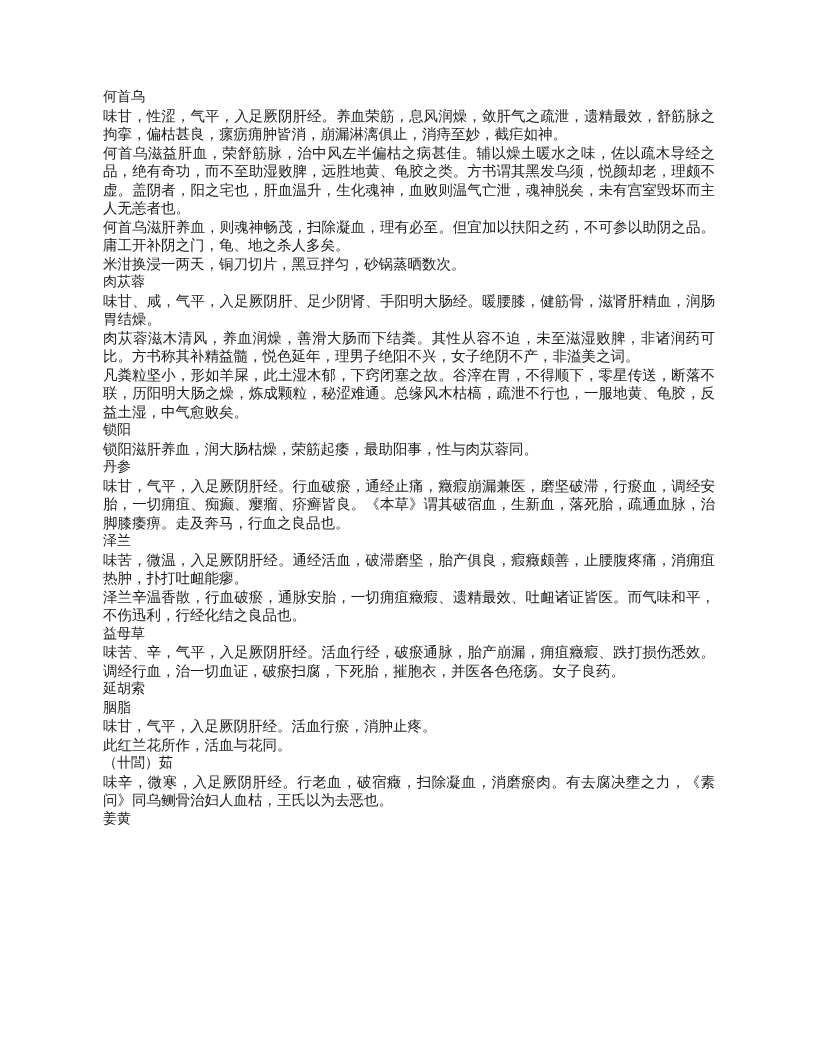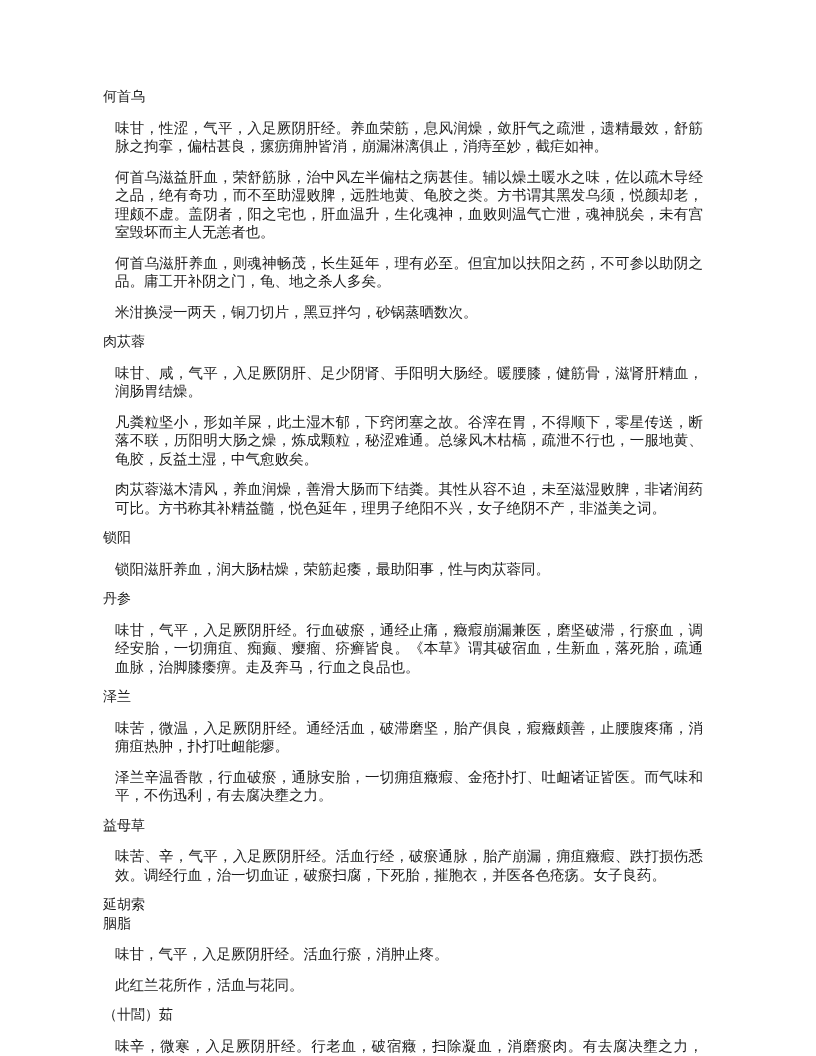--- a/index.html
+++ b/index.html
@@ -36,7 +36,7 @@
     line-height: 18.5px;
   }
   .para {
-    margin: 12px;
+    margin: 0;
     padding: 0;
     text-indent: 0;
   }

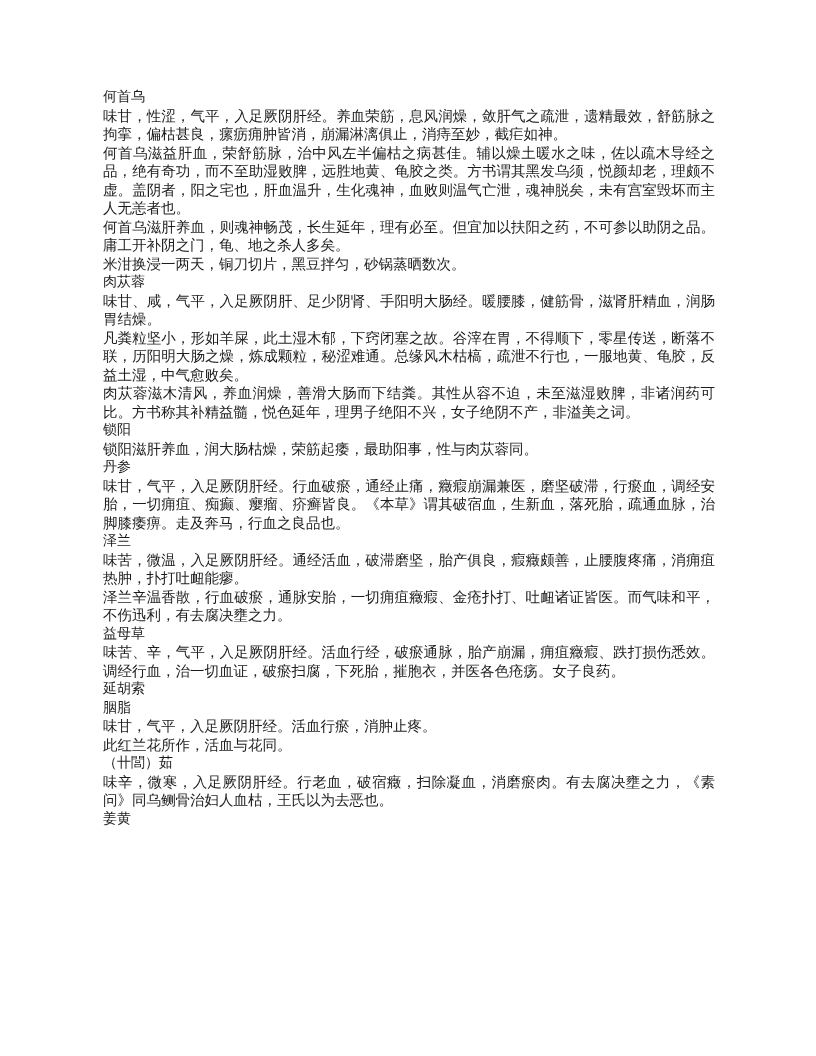--- a/index.html
+++ b/index.html
@@ -49,7 +49,7 @@
       <div class="herb-name">何首乌</div>
       <p class="para">味甘，性涩，气平，入足厥阴肝经。养血荣筋，息风润燥，敛肝气之疏泄，遗精最效，舒筋脉之拘挛，偏枯甚良，瘰疬痈肿皆消，崩漏淋漓俱止，消痔至妙，截疟如神。</p>
       <p class="para">何首乌滋益肝血，荣舒筋脉，治中风左半偏枯之病甚佳。辅以燥土暖水之味，佐以疏木导经之品，绝有奇功，而不至助湿败脾，远胜地黄、龟胶之类。方书谓其黑发乌须，悦颜却老，理颇不虚。盖阴者，阳之宅也，肝血温升，生化魂神，血败则温气亡泄，魂神脱矣，未有宫室毁坏而主人无恙者也。</p>
-      <p class="para">何首乌滋肝养血，则魂神畅茂，长生延年，理有必至。但宜加以扶阳之药，不可参以助阴之品。庸工开补阴之门，龟、地之杀人多矣。</p>
+      <p class="para">何首乌滋肝养血，则魂神畅茂，扫除凝血，理有必至。但宜加以扶阳之药，不可参以助阴之品。庸工开补阴之门，龟、地之杀人多矣。</p>
       <p class="para">米泔换浸一两天，铜刀切片，黑豆拌匀，砂锅蒸晒数次。</p>
       <div class="herb-name">肉苁蓉</div>
       <p class="para">味甘、咸，气平，入足厥阴肝、足少阴肾、手阳明大肠经。暖腰膝，健筋骨，滋肾肝精血，润肠胃结燥。</p>

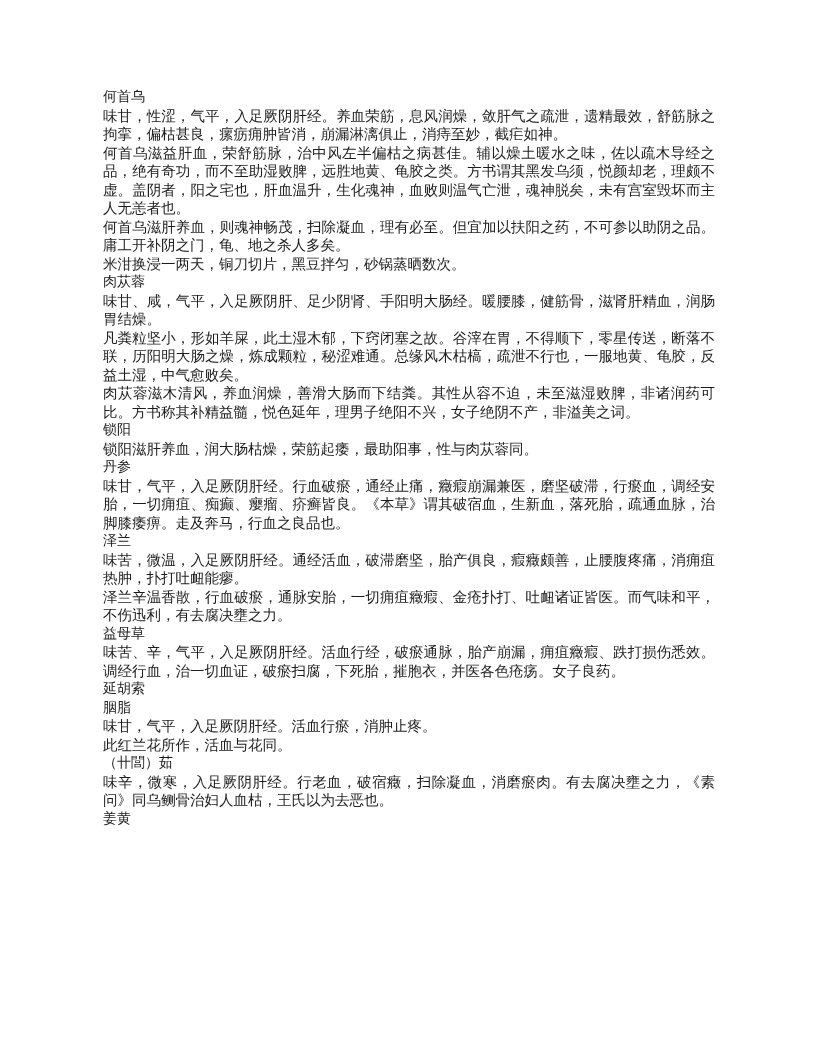--- a/index.html
+++ b/index.html
@@ -53,8 +53,8 @@
       <p class="para">米泔换浸一两天，铜刀切片，黑豆拌匀，砂锅蒸晒数次。</p>
       <div class="herb-name">肉苁蓉</div>
       <p class="para">味甘、咸，气平，入足厥阴肝、足少阴肾、手阳明大肠经。暖腰膝，健筋骨，滋肾肝精血，润肠胃结燥。</p>
+      <p class="para">肉苁蓉滋木清风，养血润燥，善滑大肠而下结粪。其性从容不迫，未至滋湿败脾，非诸润药可比。方书称其补精益髓，悦色延年，理男子绝阳不兴，女子绝阴不产，非溢美之词。</p>
       <p class="para">凡粪粒坚小，形如羊屎，此土湿木郁，下窍闭塞之故。谷滓在胃，不得顺下，零星传送，断落不联，历阳明大肠之燥，炼成颗粒，秘涩难通。总缘风木枯槁，疏泄不行也，一服地黄、龟胶，反益土湿，中气愈败矣。</p>
-      <p class="para">肉苁蓉滋木清风，养血润燥，善滑大肠而下结粪。其性从容不迫，未至滋湿败脾，非诸润药可比。方书称其补精益髓，悦色延年，理男子绝阳不兴，女子绝阴不产，非溢美之词。</p>
       <div class="herb-name">锁阳</div>
       <p class="para">锁阳滋肝养血，润大肠枯燥，荣筋起痿，最助阳事，性与肉苁蓉同。</p>
       <div class="herb-name">丹参</div>

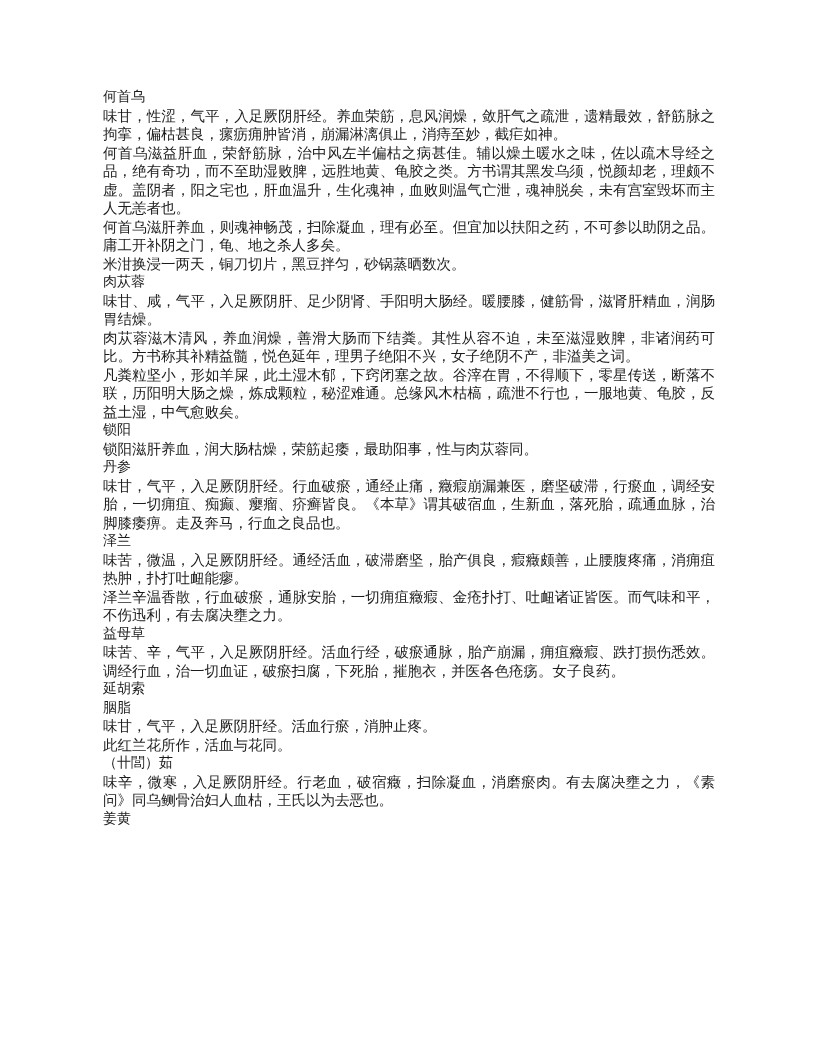--- a/index.html
+++ b/index.html
@@ -61,7 +61,7 @@
       <p class="para">味甘，气平，入足厥阴肝经。行血破瘀，通经止痛，癥瘕崩漏兼医，磨坚破滞，行瘀血，调经安胎，一切痈疽、痴癫、瘿瘤、疥癣皆良。《本草》谓其破宿血，生新血，落死胎，疏通血脉，治脚膝痿痹。走及奔马，行血之良品也。</p>
       <div class="herb-name">泽兰</div>
       <p class="para">味苦，微温，入足厥阴肝经。通经活血，破滞磨坚，胎产俱良，瘕癥颇善，止腰腹疼痛，消痈疽热肿，扑打吐衄能瘳。</p>
-      <p class="para">泽兰辛温香散，行血破瘀，通脉安胎，一切痈疽癥瘕、金疮扑打、吐衄诸证皆医。而气味和平，不伤迅利，有去腐决壅之力。</p>
+      <p class="para">泽兰辛温香散，行血破瘀，通脉安胎，一切痈疽癥瘕、遗精最效、吐衄诸证皆医。而气味和平，不伤迅利，行经化结之良品也。</p>
       <div class="herb-name">益母草</div>
       <p class="para">味苦、辛，气平，入足厥阴肝经。活血行经，破瘀通脉，胎产崩漏，痈疽癥瘕、跌打损伤悉效。调经行血，治一切血证，破瘀扫腐，下死胎，摧胞衣，并医各色疮疡。女子良药。</p>
       <div class="herb-name">延胡索</div>

